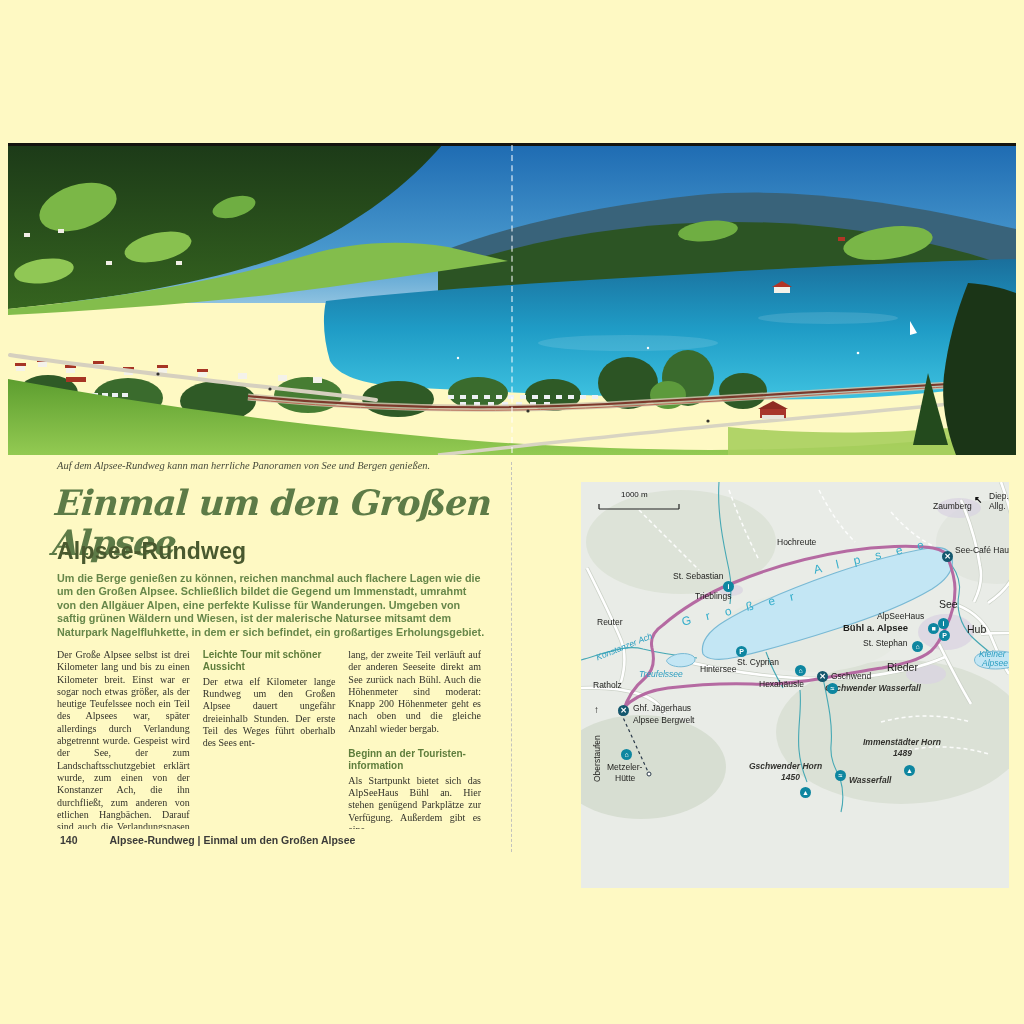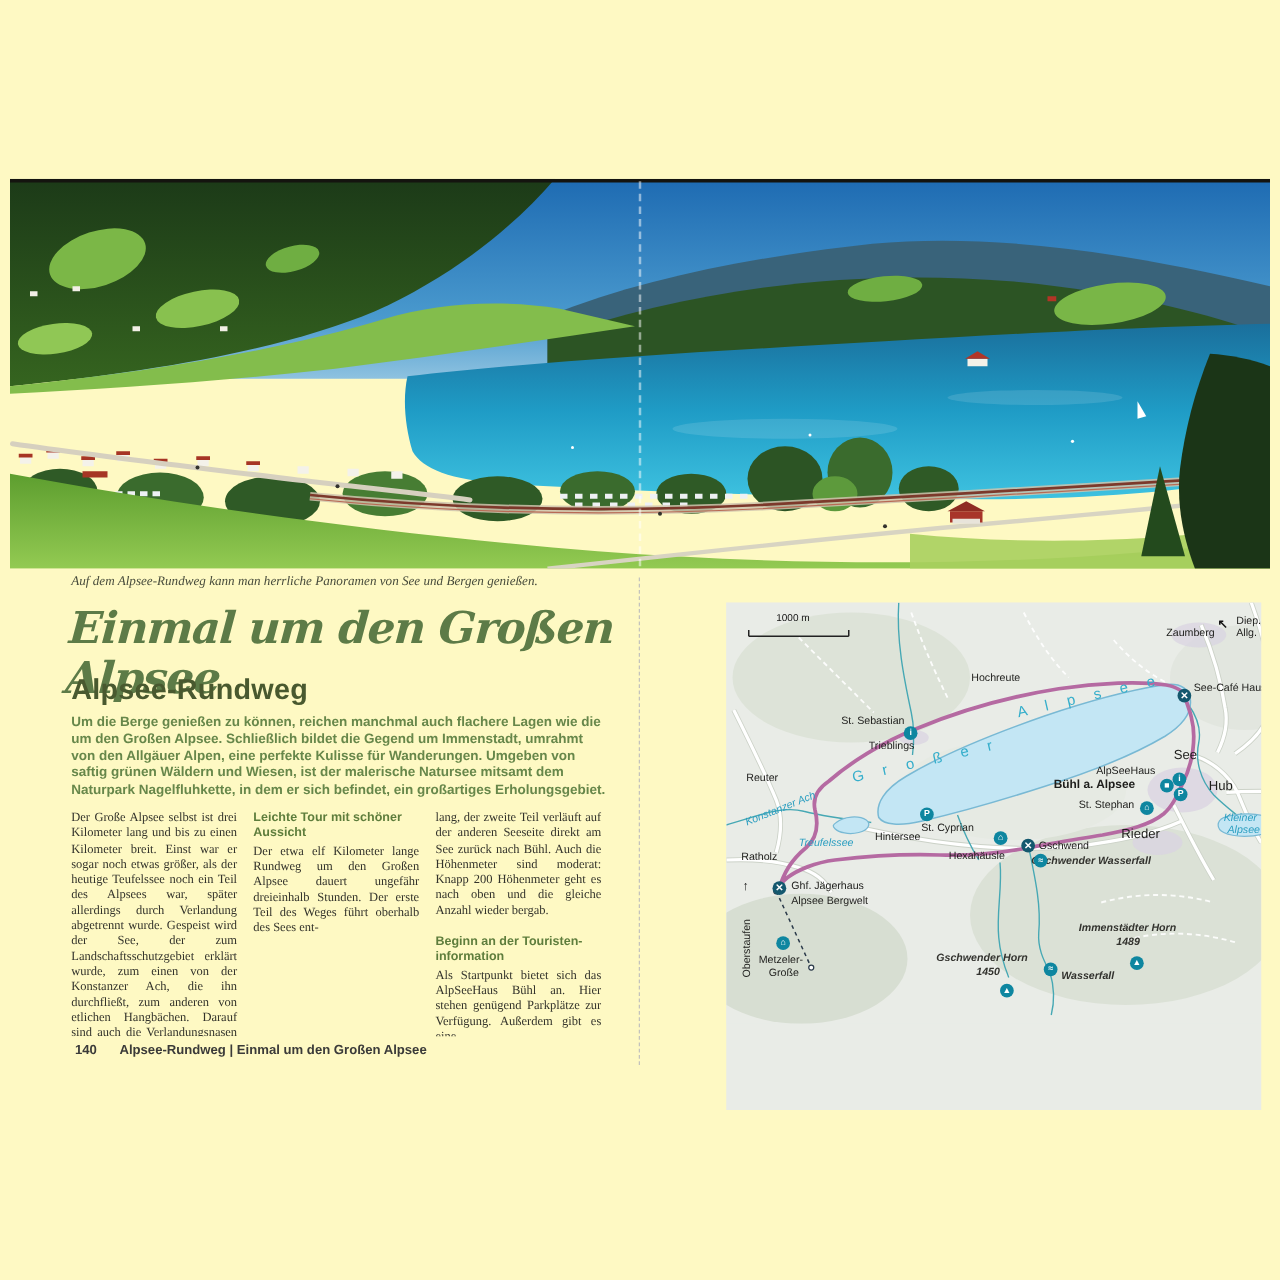--- a/index.html
+++ b/index.html
@@ -322,7 +322,7 @@
         <div class="map-label place-lg" style="left: 386px; top: 143px;">Hub</div>
         <div class="map-label water" style="left: 398px; top: 168px;">Kleiner</div>
         <div class="map-label water" style="left: 401px; top: 177px;">Alpsee</div>
-        <div class="map-label place-lg" style="left: 316px; top: 181px;">Rieder</div>
+        <div class="map-label place-lg" style="left: 306px; top: 181px;">Rieder</div>
         <div class="map-label place" style="left: 250px; top: 190px;">Gschwend</div>
         <div class="map-label nature" style="left: 244px; top: 202px;">Gschwender Wasserfall</div>
         <div class="map-label place" style="left: 178px; top: 198px;">Hexahäusle</div>

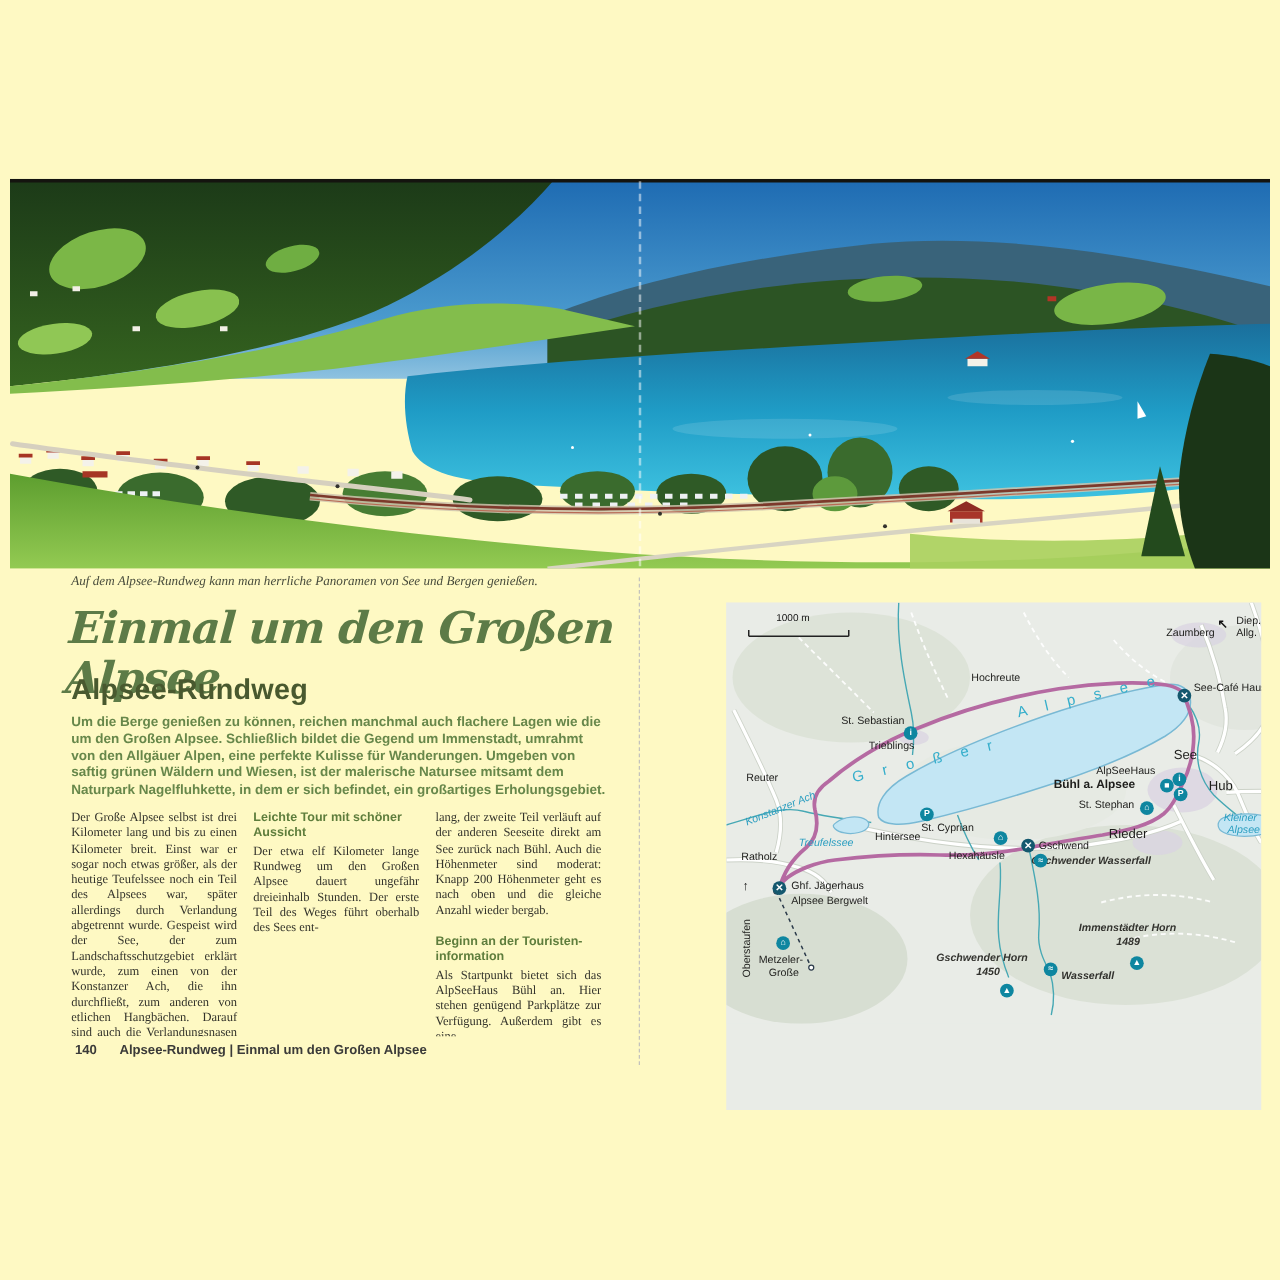--- a/index.html
+++ b/index.html
@@ -335,7 +335,7 @@
         <div class="map-label place" style="left: 52px; top: 234px;">Alpsee Bergwelt</div>
         <div class="map-label place" style="left: 12px; top: 300px; transform: rotate(-90deg);">Oberstaufen</div>
         <div class="map-label place" style="left: 26px; top: 281px;">Metzeler-</div>
-        <div class="map-label place" style="left: 34px; top: 292px;">Große</div>
+        <div class="map-label place" style="left: 34px; top: 292px;">Hütte</div>
         <div class="map-label nature" style="left: 282px; top: 256px;">Immenstädter Horn</div>
         <div class="map-label nature" style="left: 312px; top: 267px;">1489</div>
         <div class="map-label nature" style="left: 168px; top: 280px;">Gschwender Horn</div>

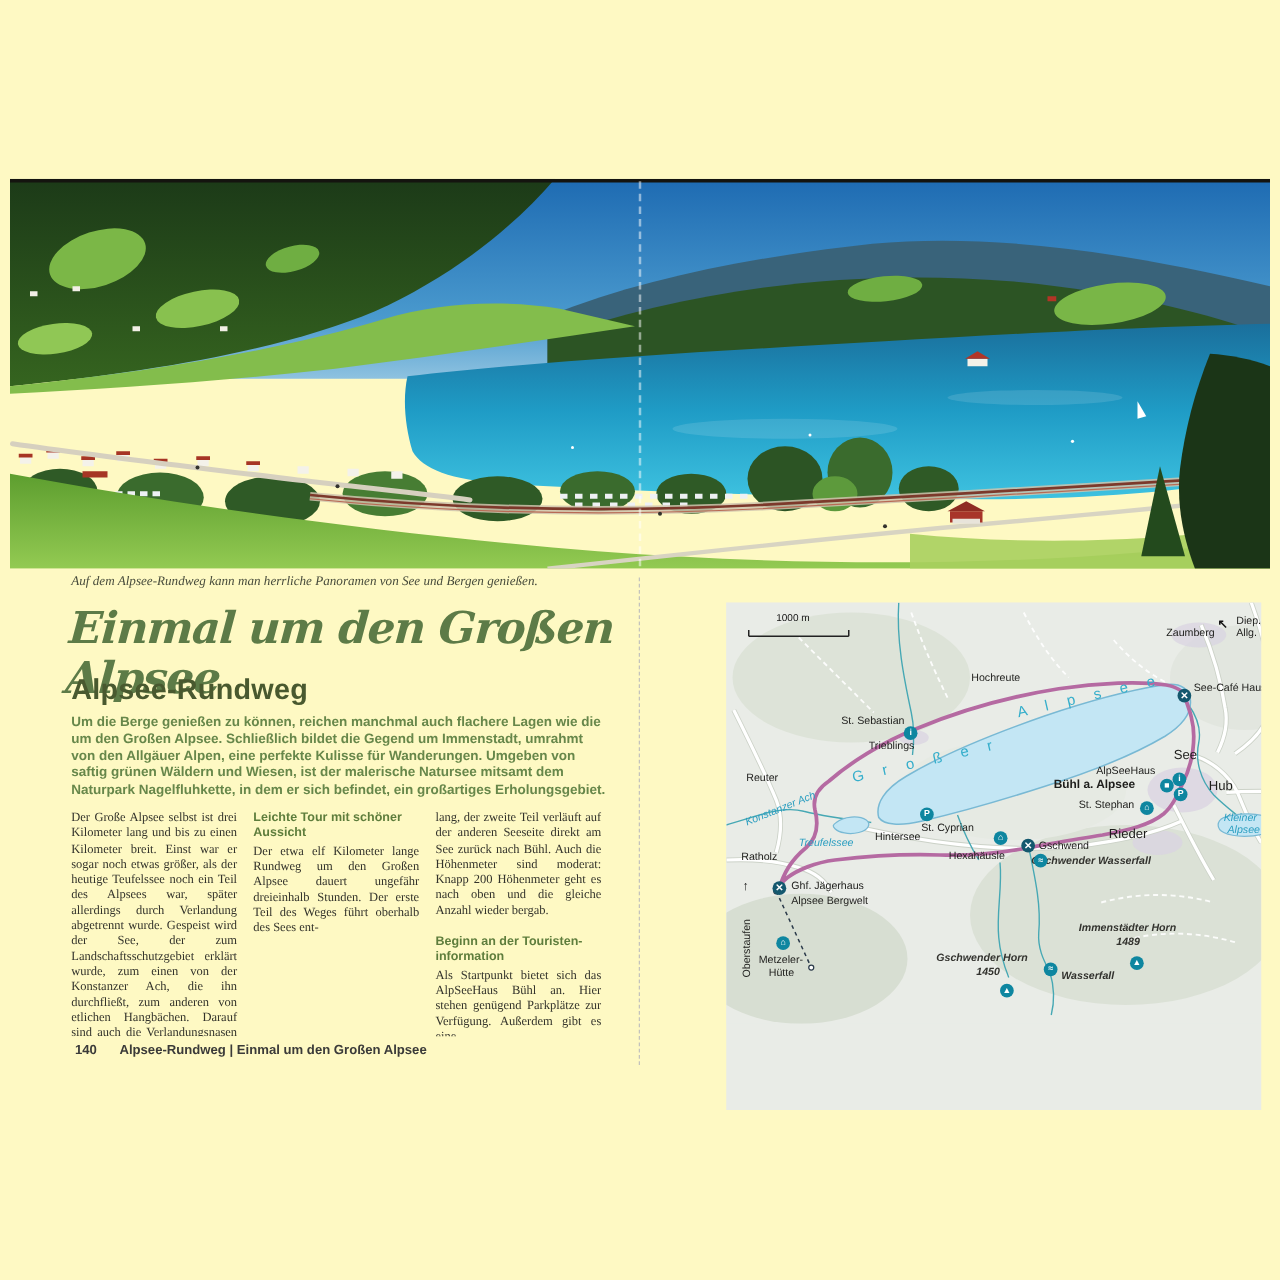--- a/index.html
+++ b/index.html
@@ -33,7 +33,7 @@
 
   
   .footer{position:absolute;top:834px;font:700 10.5px/13px "Liberation Sans",sans-serif;color:#3b3b39;
-          display:flex;gap:18px;white-space:nowrap;}
+          display:flex;gap:32px;white-space:nowrap;}
   .footer-left{left:60px;}
   .footer-right{right:36px;gap:16px;}
 

